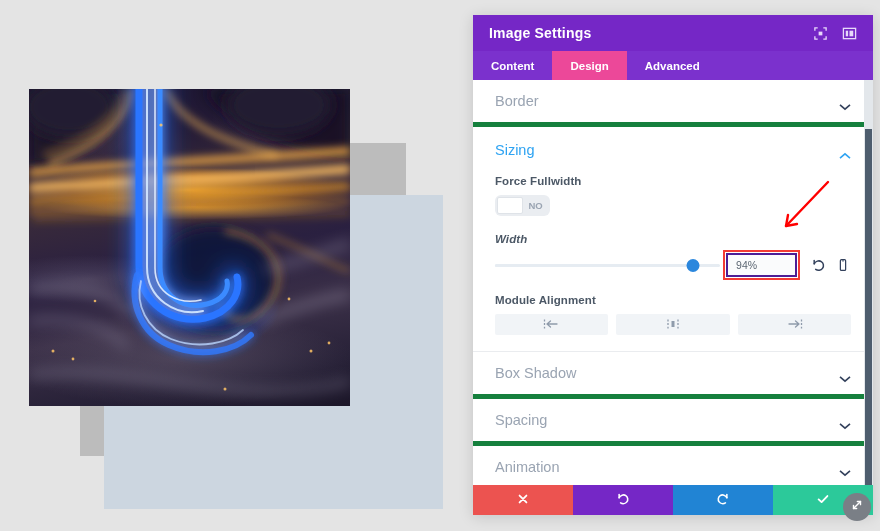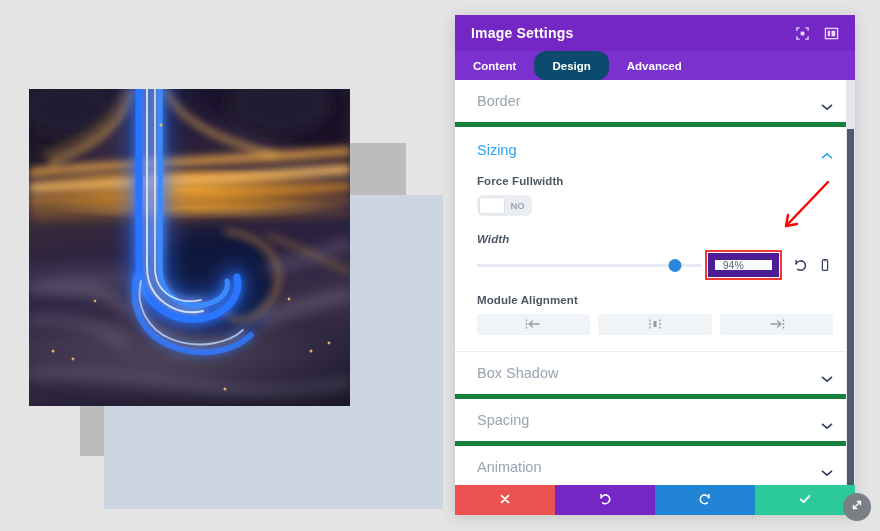--- a/index.html
+++ b/index.html
@@ -71,7 +71,7 @@
   
   #panel {
     position: absolute;
-    left: 455px; top: 15px;
+    left: 473px; top: 15px;
     width: 400px; height: 500px;
     background: #ffffff;
     display: flex;

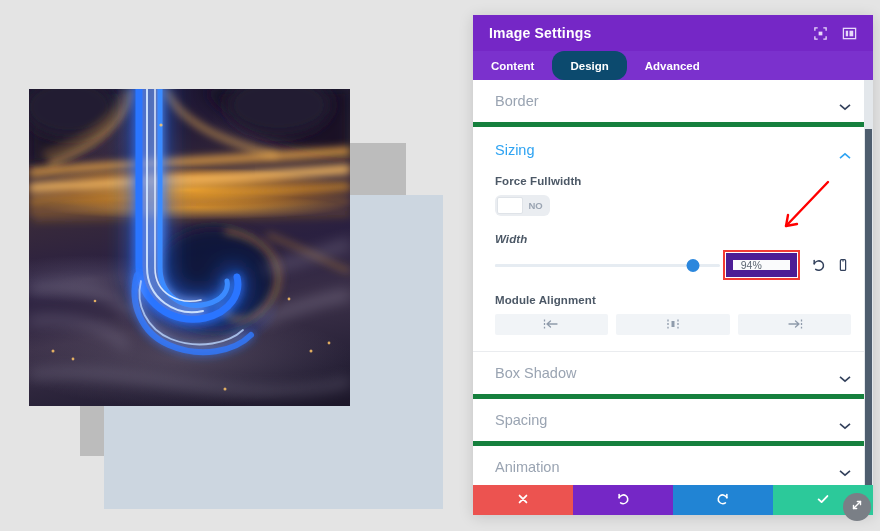--- a/index.html
+++ b/index.html
@@ -116,7 +116,7 @@
     font-weight: bold;
     cursor: pointer;
   }
-  .tab.active { background: #0c4a6e; border-radius: 12px; }
+  .tab.active { background: #ec4899; }
 
   .panel-body {
     flex: 1 1 auto;

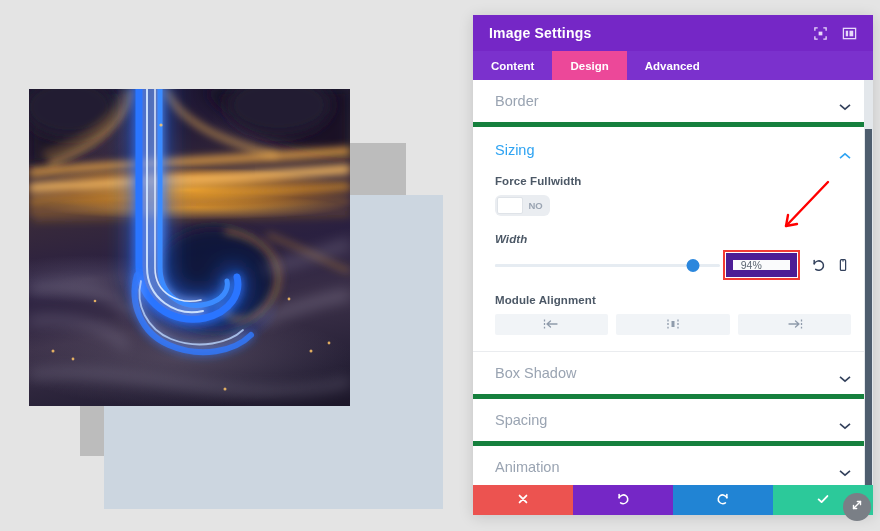--- a/index.html
+++ b/index.html
@@ -224,7 +224,7 @@
 
   .value-box {
     width: 74px; height: 24px;
-    border: 7px solid #4c1d95;
+    border: 2px solid #4c1d95;
     background: #fafbfc;
     font-size: 10.5px;
     color: #5c6773;

